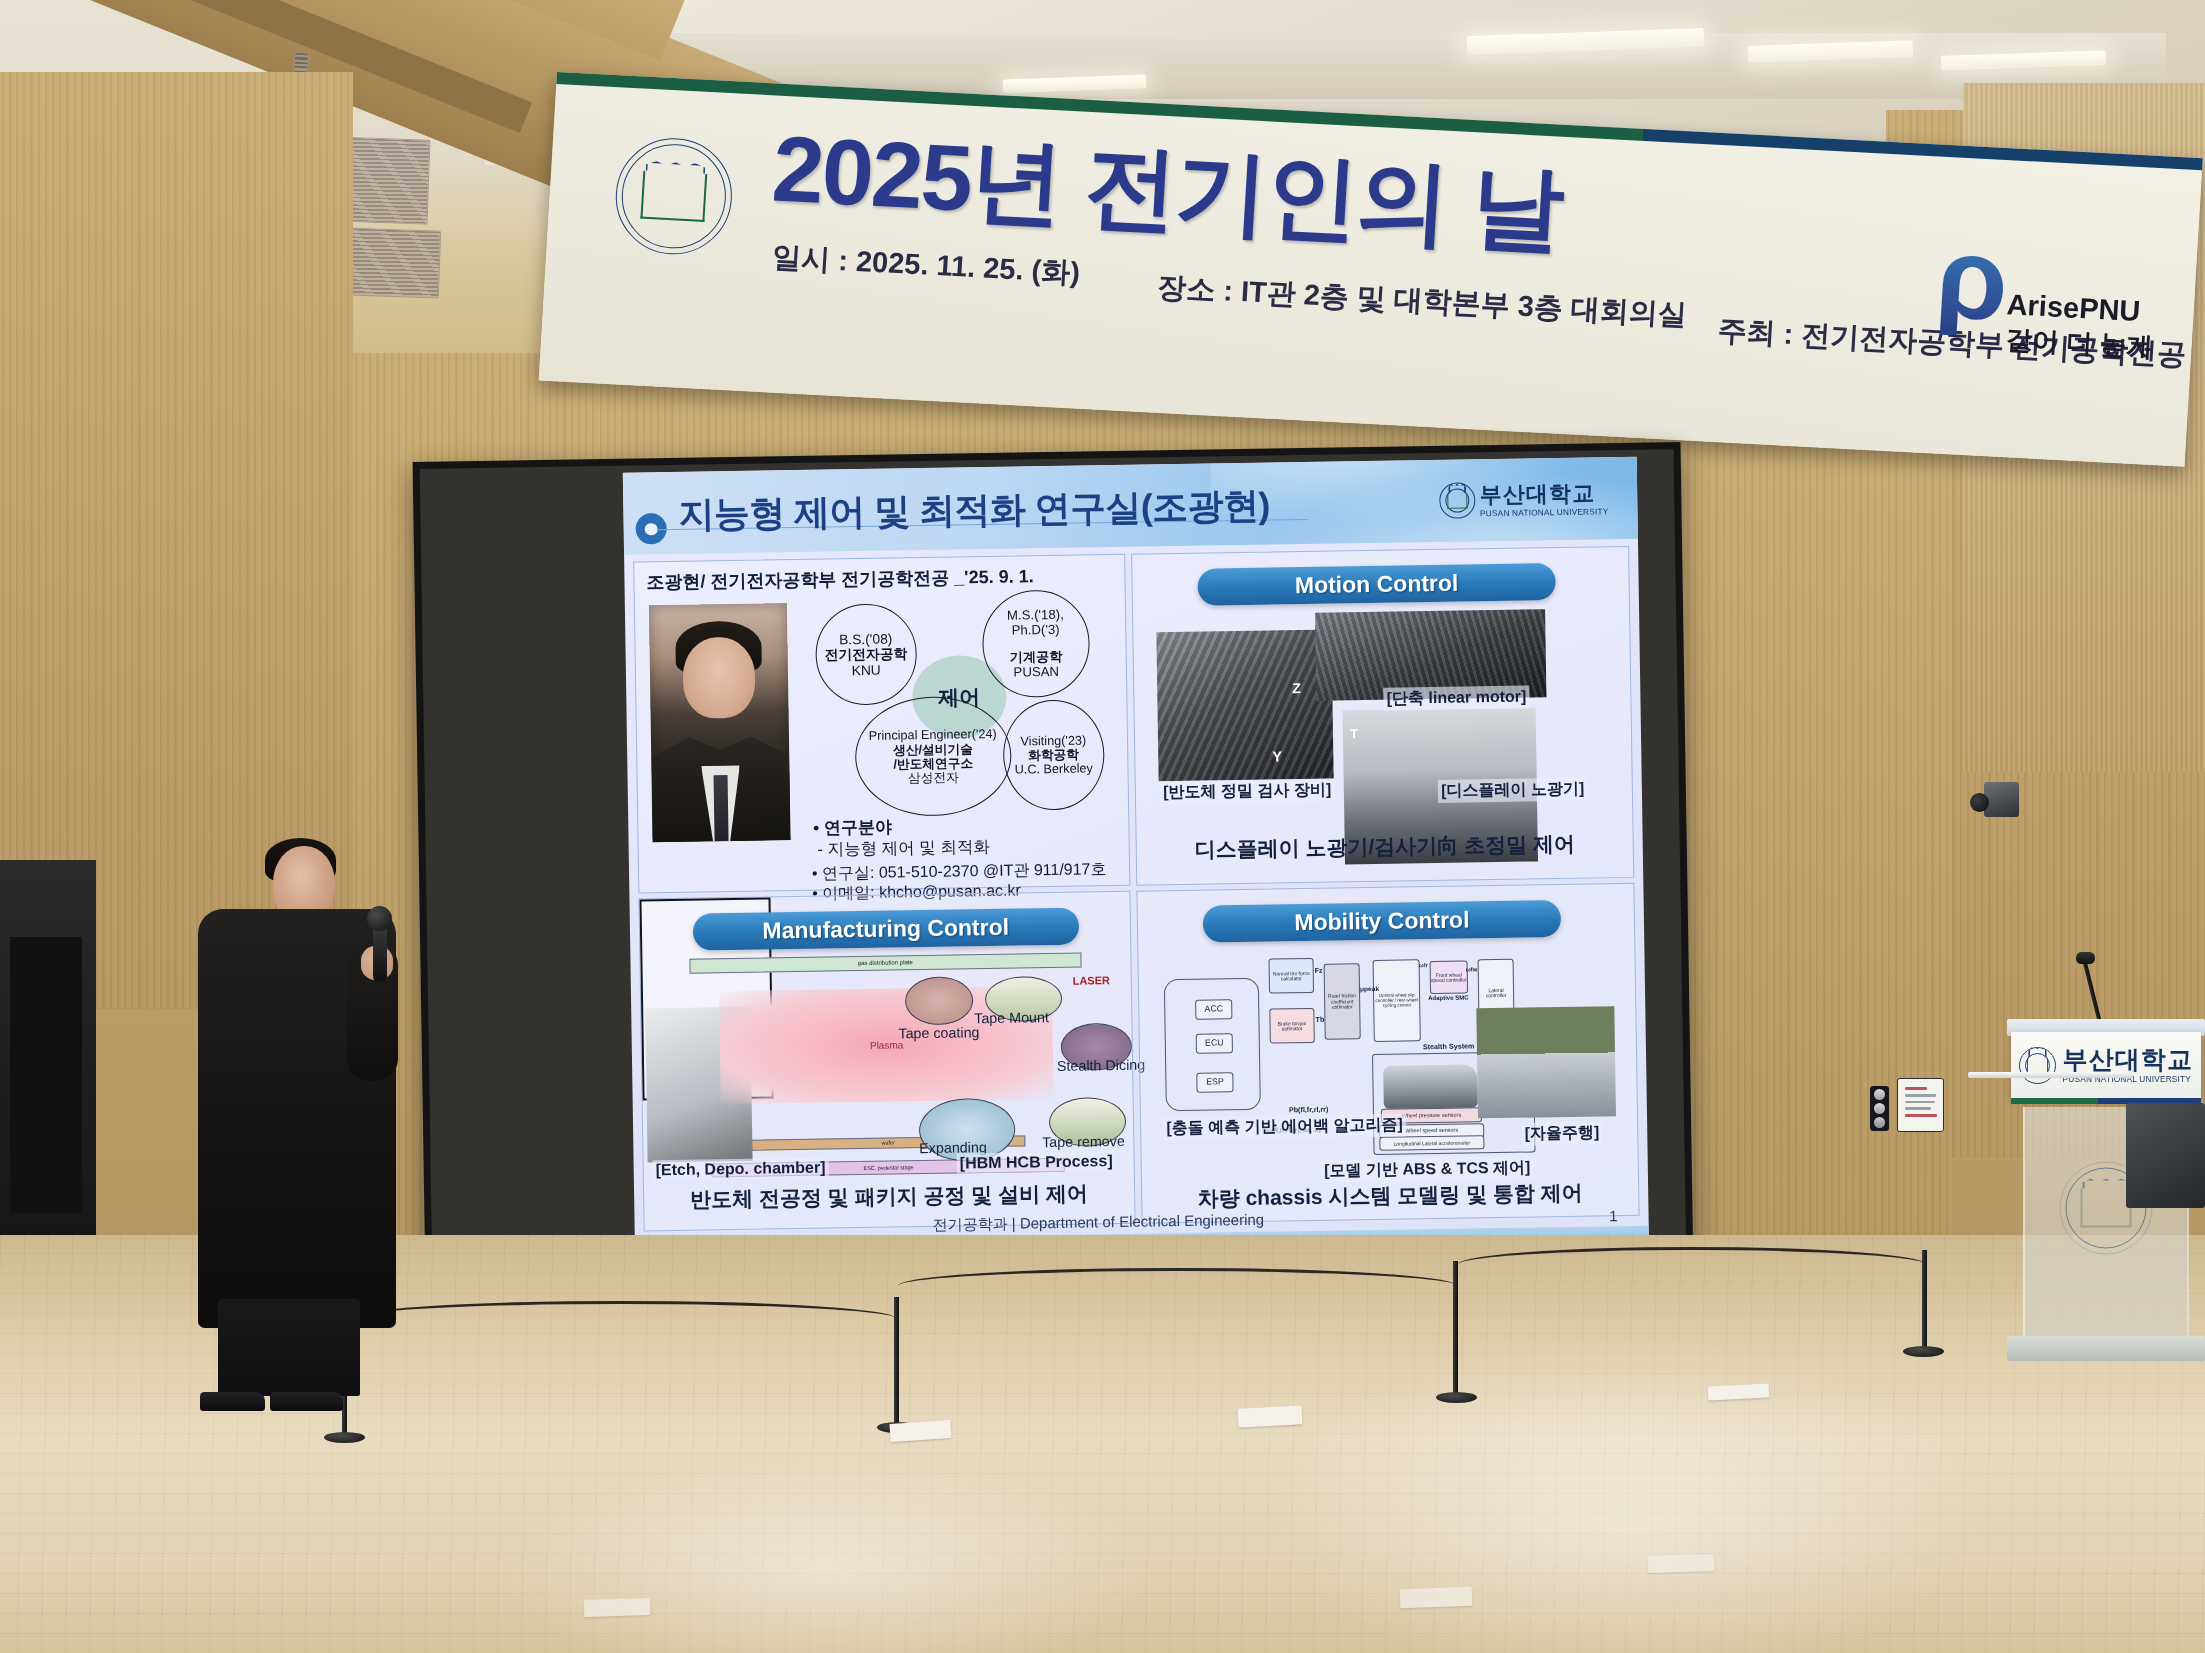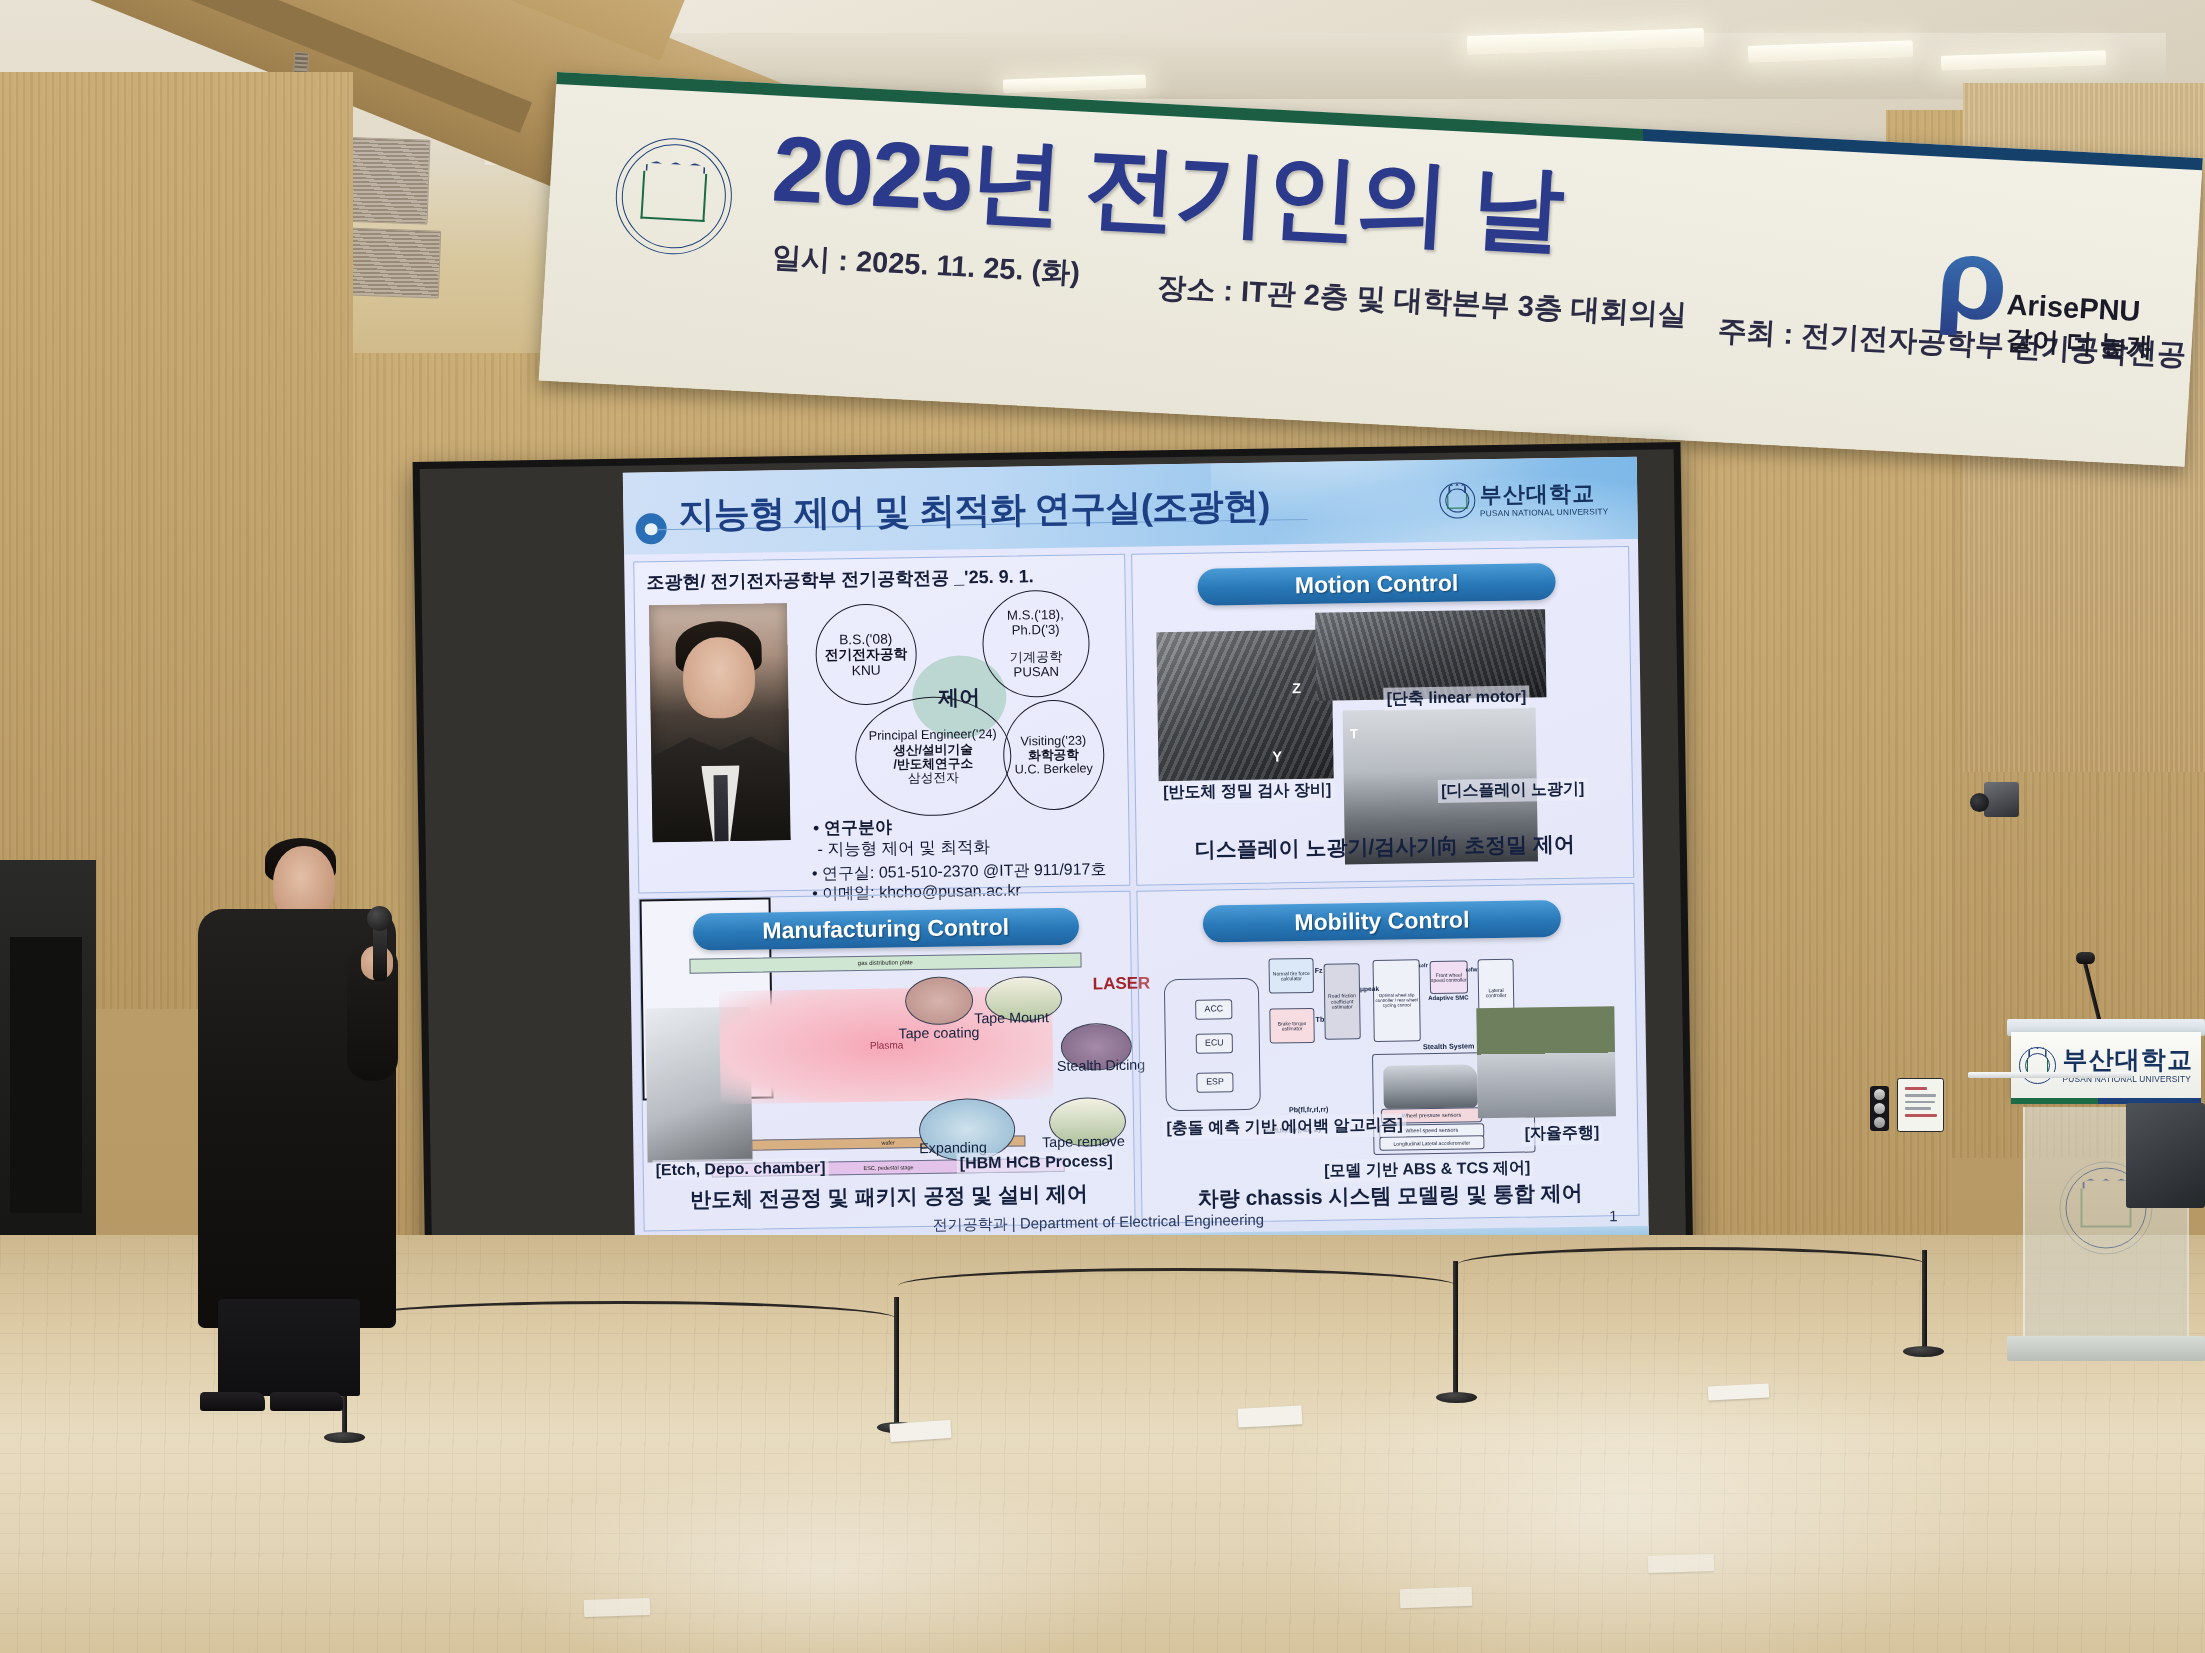--- a/index.html
+++ b/index.html
@@ -440,7 +440,7 @@
         <div class="venn" style="left:347px;top:34px;width:105px;height:105px;font-size:13.2px;">
           <span>M.S.('18),</span>
           <span>Ph.D('3)</span>
-          <span style="font-weight:400;margin-top:12px;">기계공학</span>
+          <span style="font-weight:700;margin-top:12px;">기계공학</span>
           <span>PUSAN</span>
         </div>
 

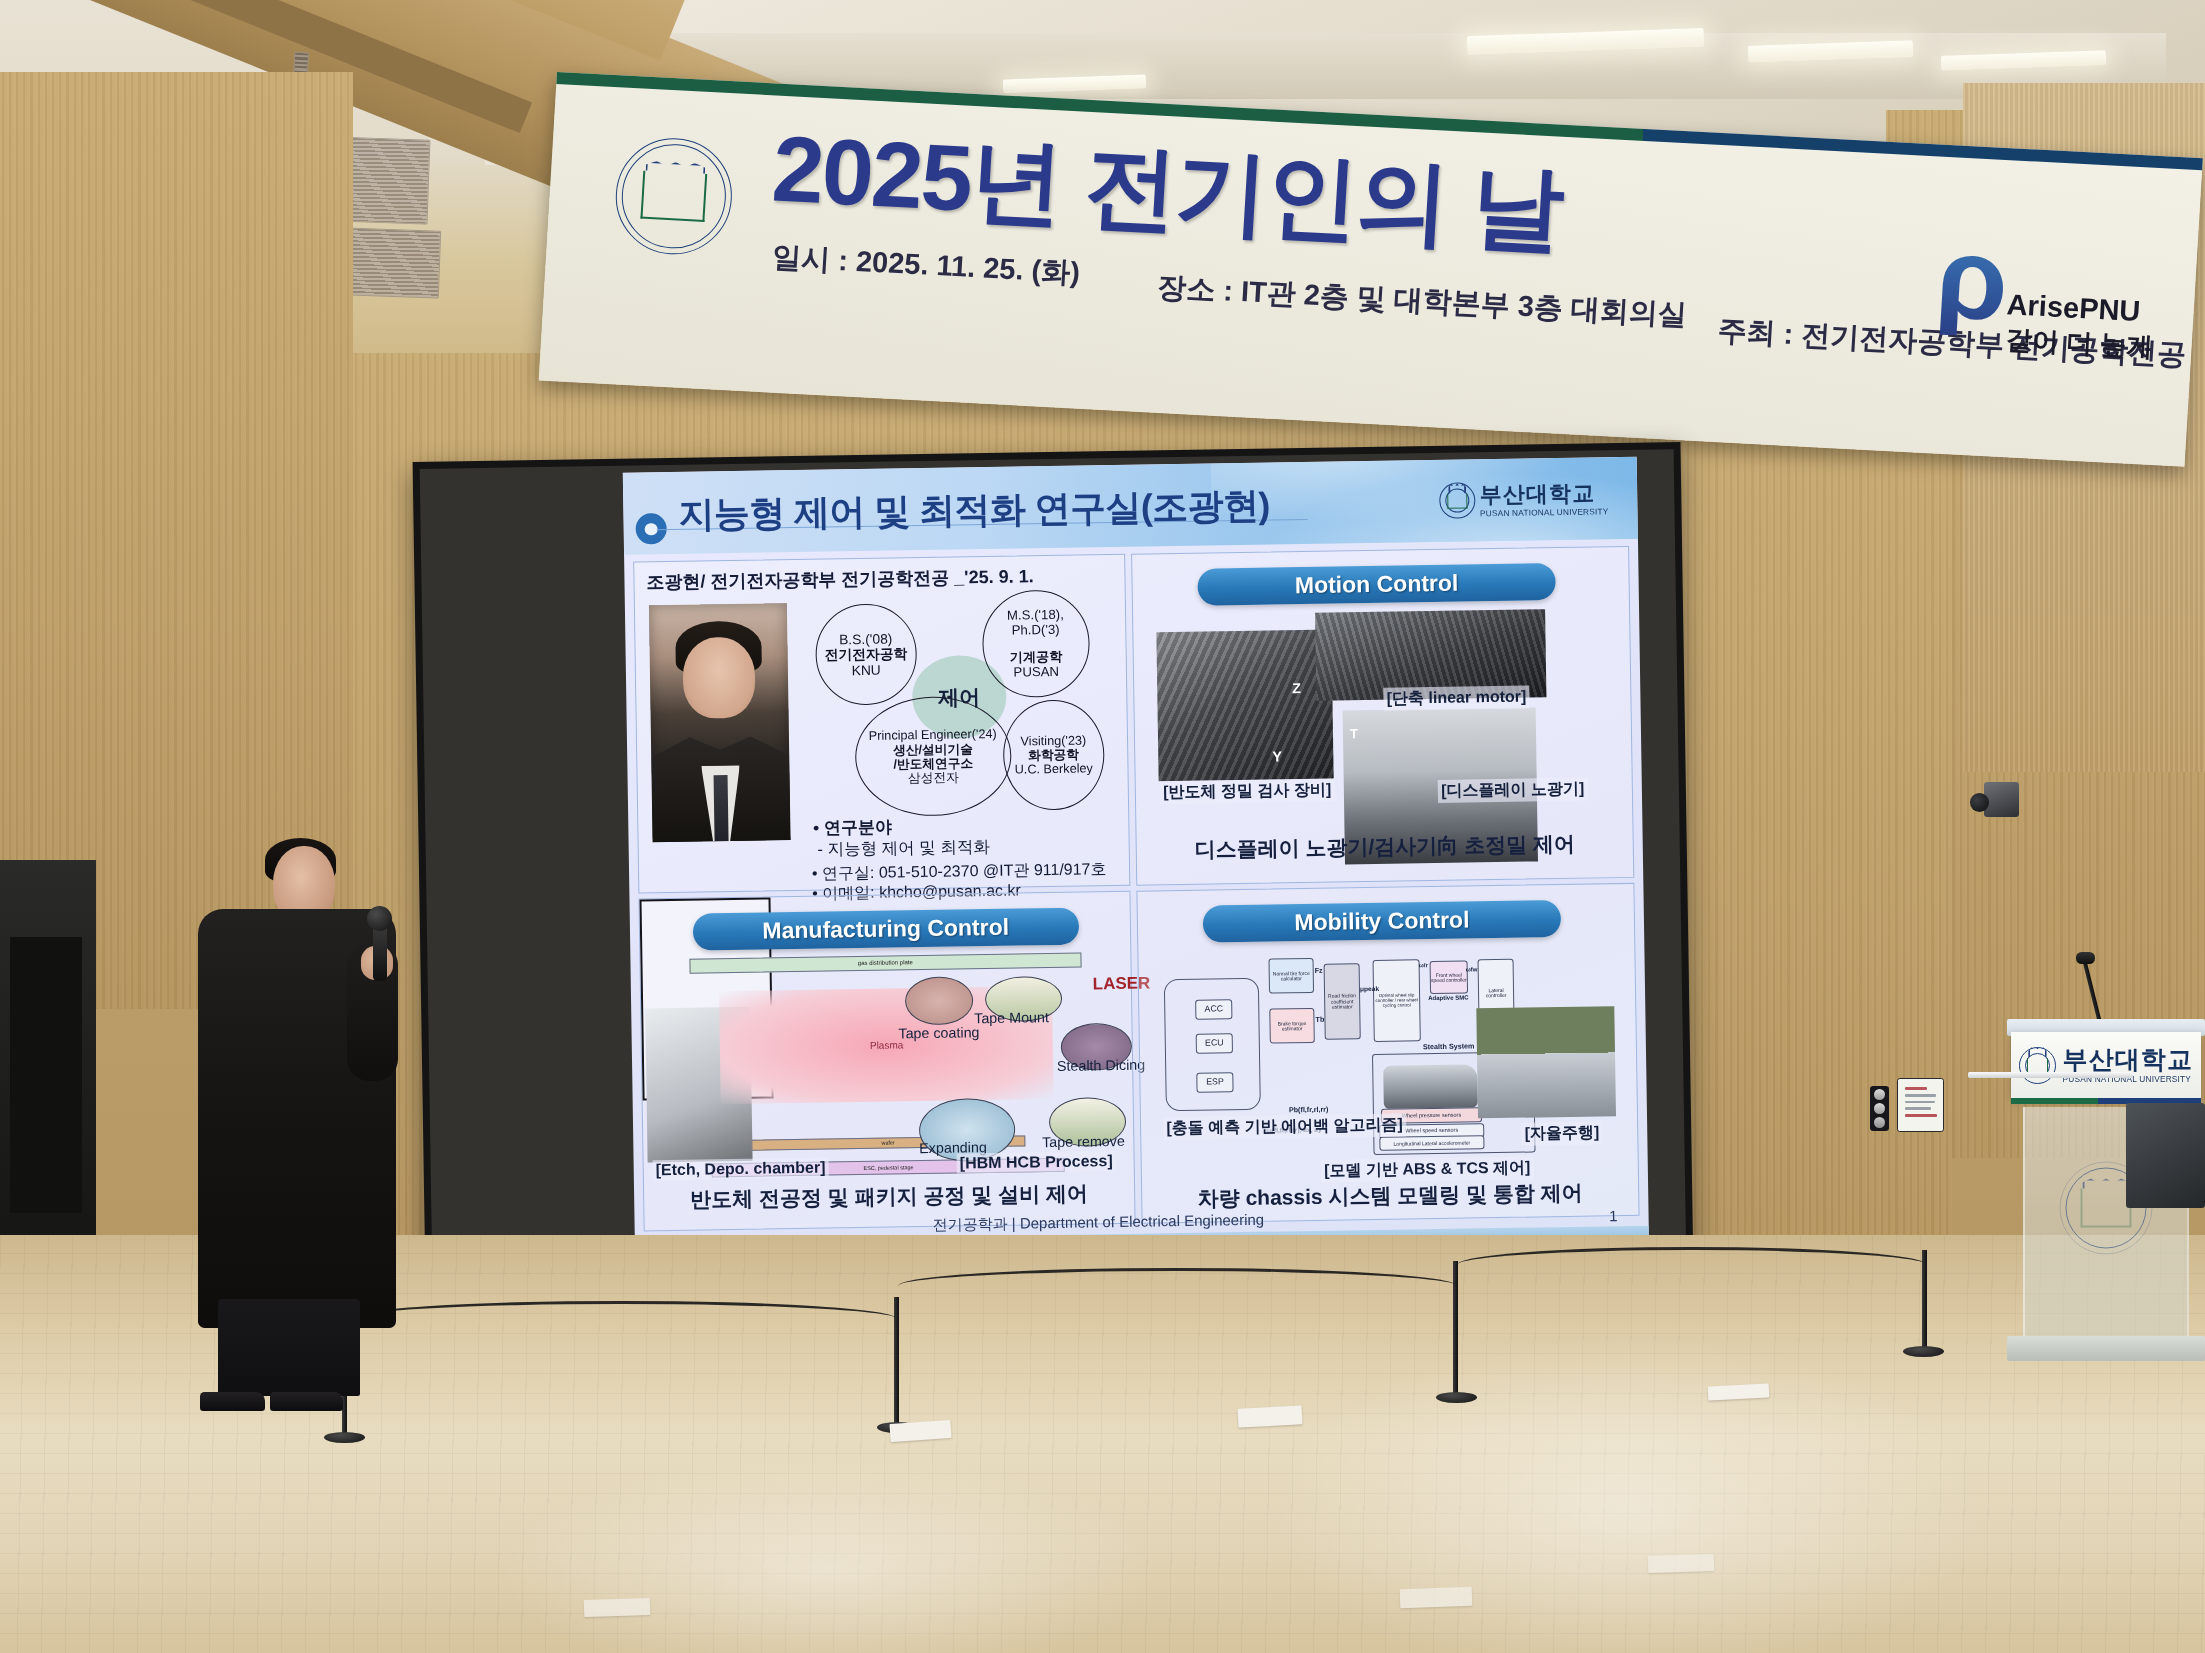--- a/index.html
+++ b/index.html
@@ -506,7 +506,7 @@
 
         <span class="lbl" style="left:257px;top:130px;font-size:14.3px;background:none;font-weight:400;">Tape coating</span>
         <span class="lbl" style="left:333px;top:116px;font-size:14.3px;background:none;font-weight:400;">Tape Mount</span>
-        <span class="lbl" style="left:452px;top:82px;font-size:17px;background:none;color:#a3232b;">LASER</span>
+        <span class="lbl" style="left:432px;top:82px;font-size:11px;background:none;color:#a3232b;">LASER</span>
         <span class="lbl" style="left:415px;top:165px;font-size:14.3px;background:none;font-weight:400;">Stealth Dicing</span>
         <span class="lbl" style="left:399px;top:241px;font-size:14.3px;background:none;font-weight:400;">Tape remove</span>
         <span class="lbl" style="left:276px;top:245px;font-size:14.3px;background:none;font-weight:400;">Expanding</span>

